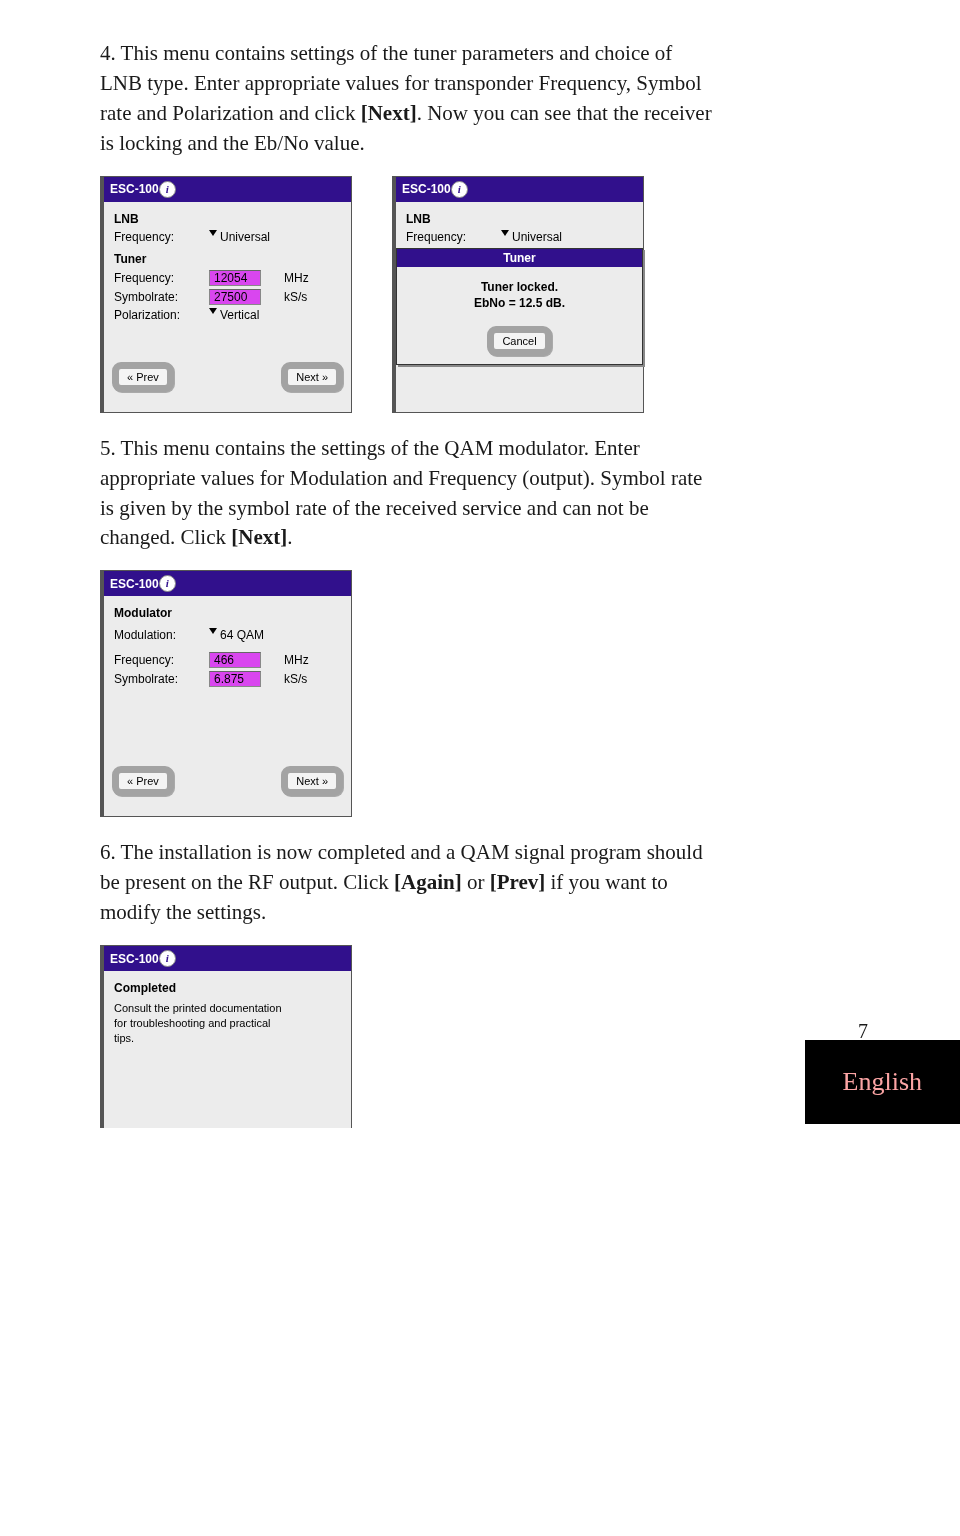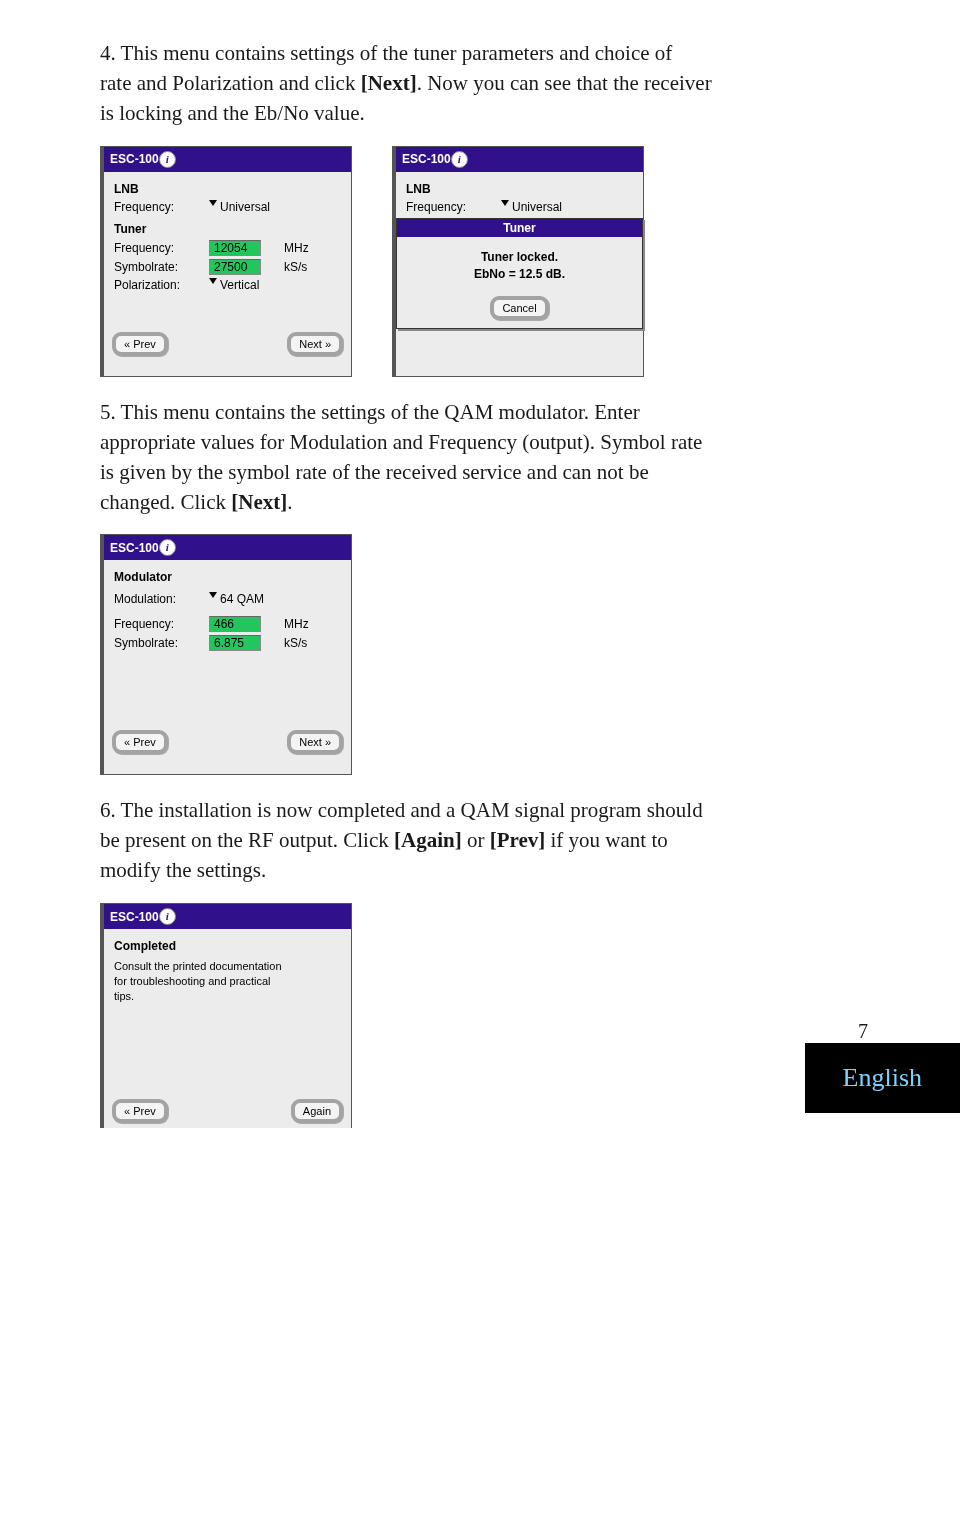--- a/index.html
+++ b/index.html
@@ -34,6 +34,7 @@
 <div class="page">
 
   <p><span>4. This menu contains settings of the tuner parameters and choice of</span></p>
+  <p><span>LNB type. Enter appropriate values for transponder Frequency, Symbol</span></p>
   <p><span>rate and Polarization and click </span><span class="bold">[Next]</span><span>. Now you can see that the receiver</span></p>
   <p><span>is locking and the Eb/No value.</span></p>
 

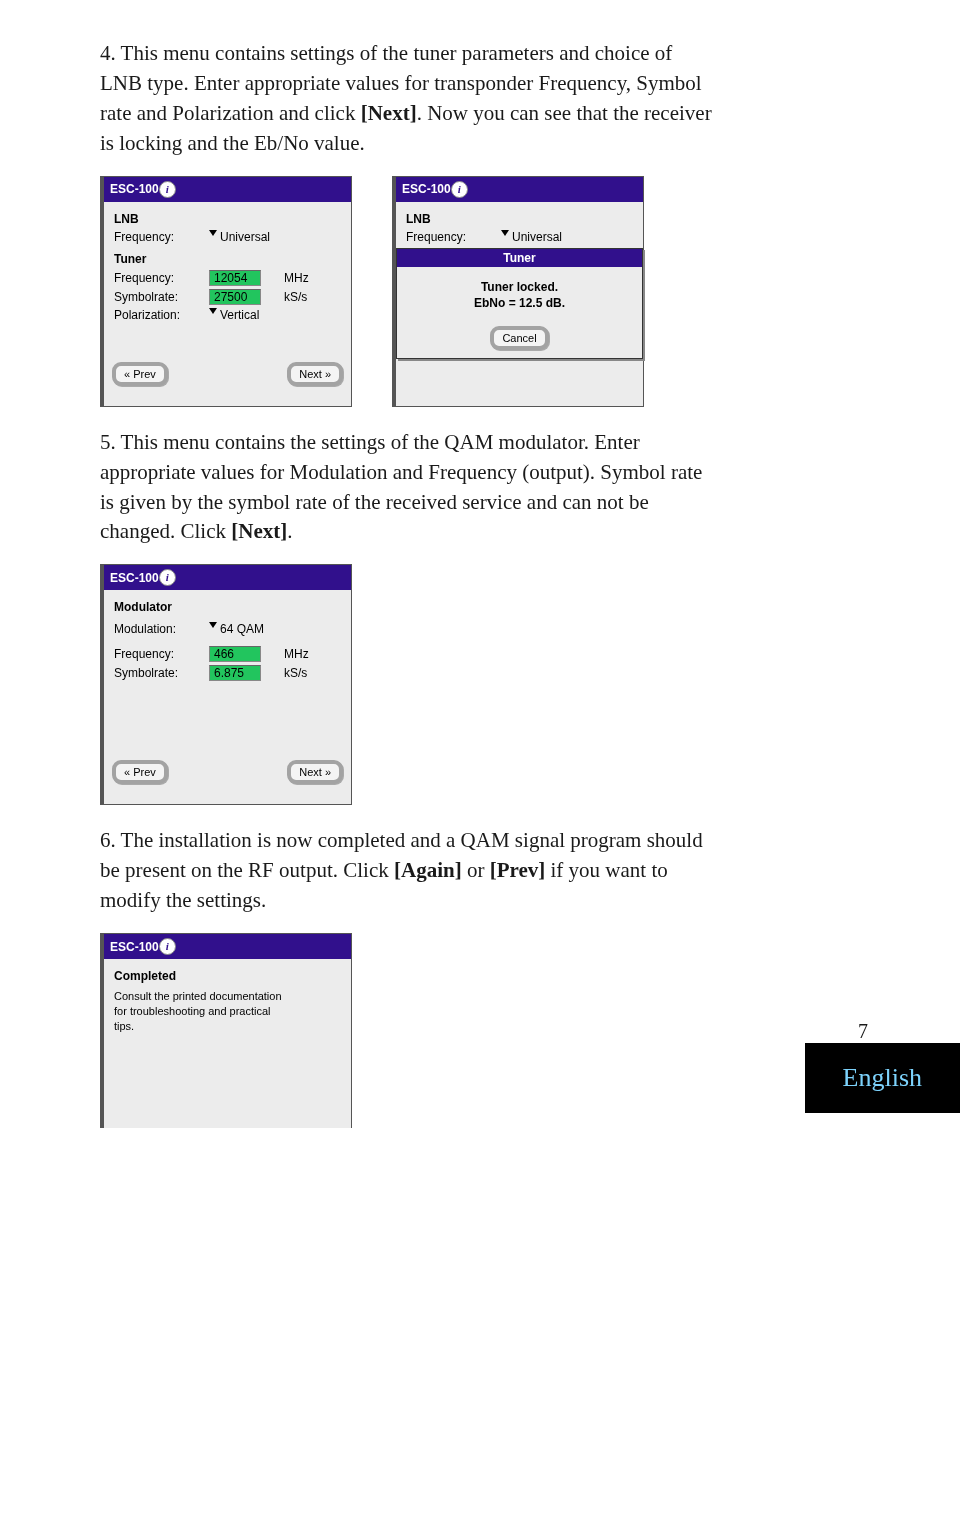--- a/index.html
+++ b/index.html
@@ -13,7 +13,7 @@
   .lbl{font-weight:bold;display:block;margin:2px 0 4px;}
   .row{display:flex;align-items:center;gap:20px;margin:3px 0;}
   .row .k{width:75px;}
-  .vbox{border:1px solid #888;border-top-color:#666;background:#22c55e;padding:0 4px;min-width:42px;display:inline-block;}
+  .vbox{border:1px solid #888;border-top-color:#666;background:#d946ef;padding:0 4px;min-width:42px;display:inline-block;}
   .dd{display:inline-flex;align-items:flex-start;gap:3px;}
   .dd::before{content:"";display:inline-block;border-left:4px solid transparent;border-right:4px solid transparent;border-top:6px solid #000;}
   .unit{margin-left:3px;}

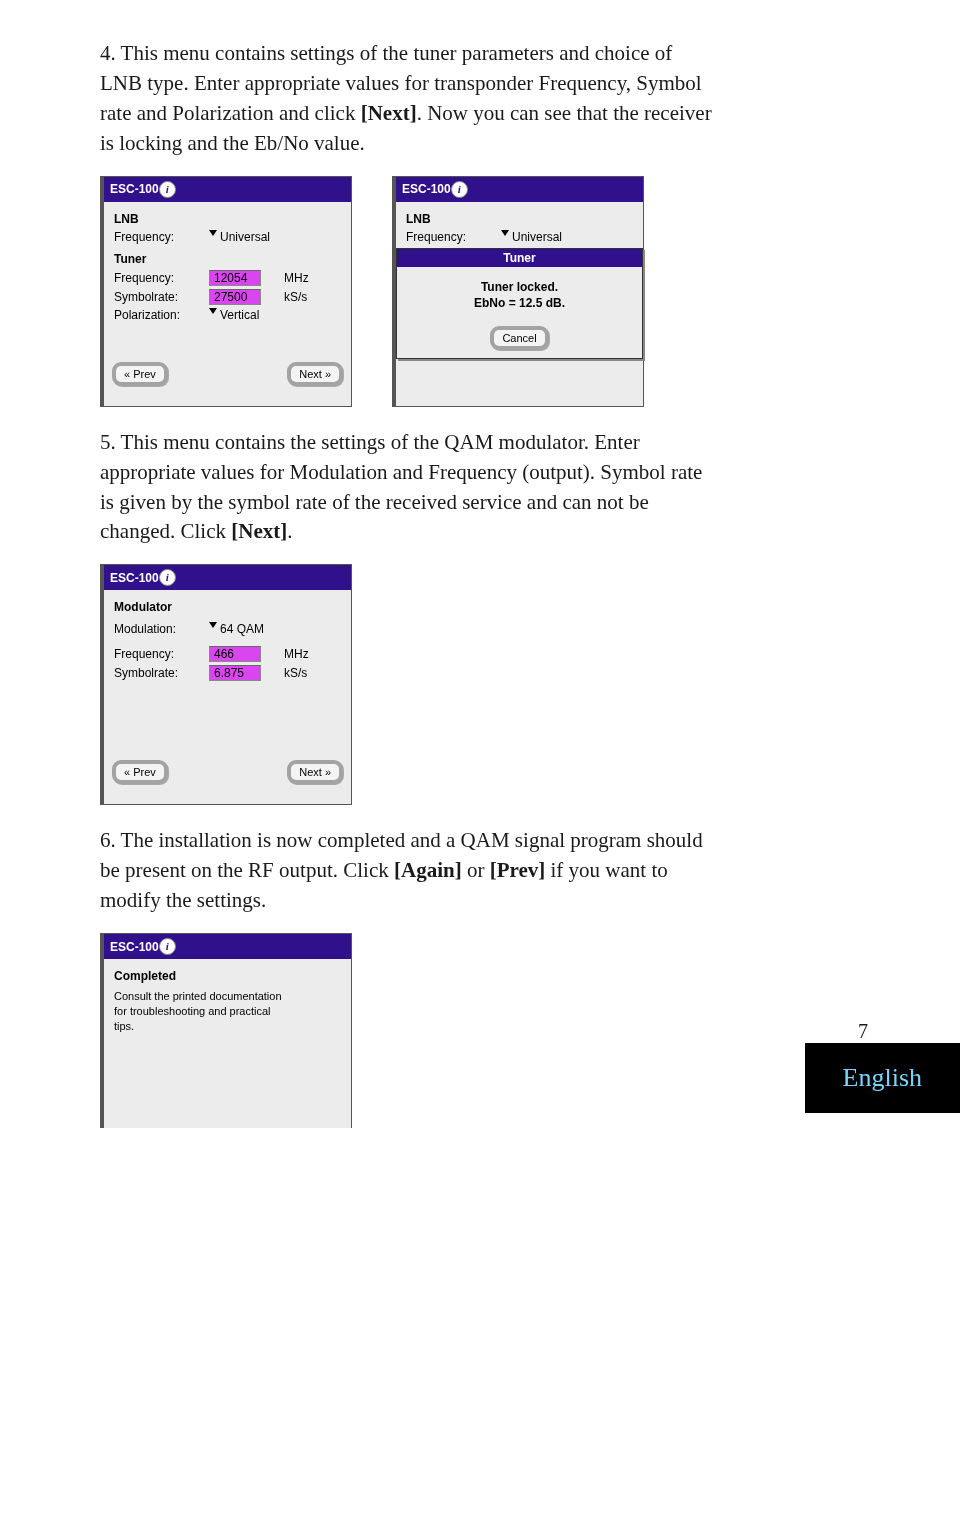--- a/index.html
+++ b/index.html
@@ -18,7 +18,7 @@
   .dd::before{content:"";display:inline-block;border-left:4px solid transparent;border-right:4px solid transparent;border-top:6px solid #000;}
   .unit{margin-left:3px;}
   .panel-foot{padding:4px 8px 20px;display:flex;justify-content:space-between;}
-  .btn{border:4px solid #a3a3a3;background:#f4f4f4;border-radius:9px;padding:0 8px;font-size:11px;line-height:16px;box-shadow:1px 1px 0 #aaa;}
+  .btn{border:7px solid #a3a3a3;background:#f4f4f4;border-radius:9px;padding:0 8px;font-size:11px;line-height:16px;box-shadow:1px 1px 0 #aaa;}
   .row-wrap{display:flex;gap:40px;margin:18px 0 22px 0;}
   .modal{position:absolute;left:0;right:0;top:46px;border:1px solid #333;background:#ececec;box-shadow:2px 2px 0 #888;}
   .modal-title{background:#31108c;color:#fff;text-align:center;font-weight:bold;padding:2px 0;}

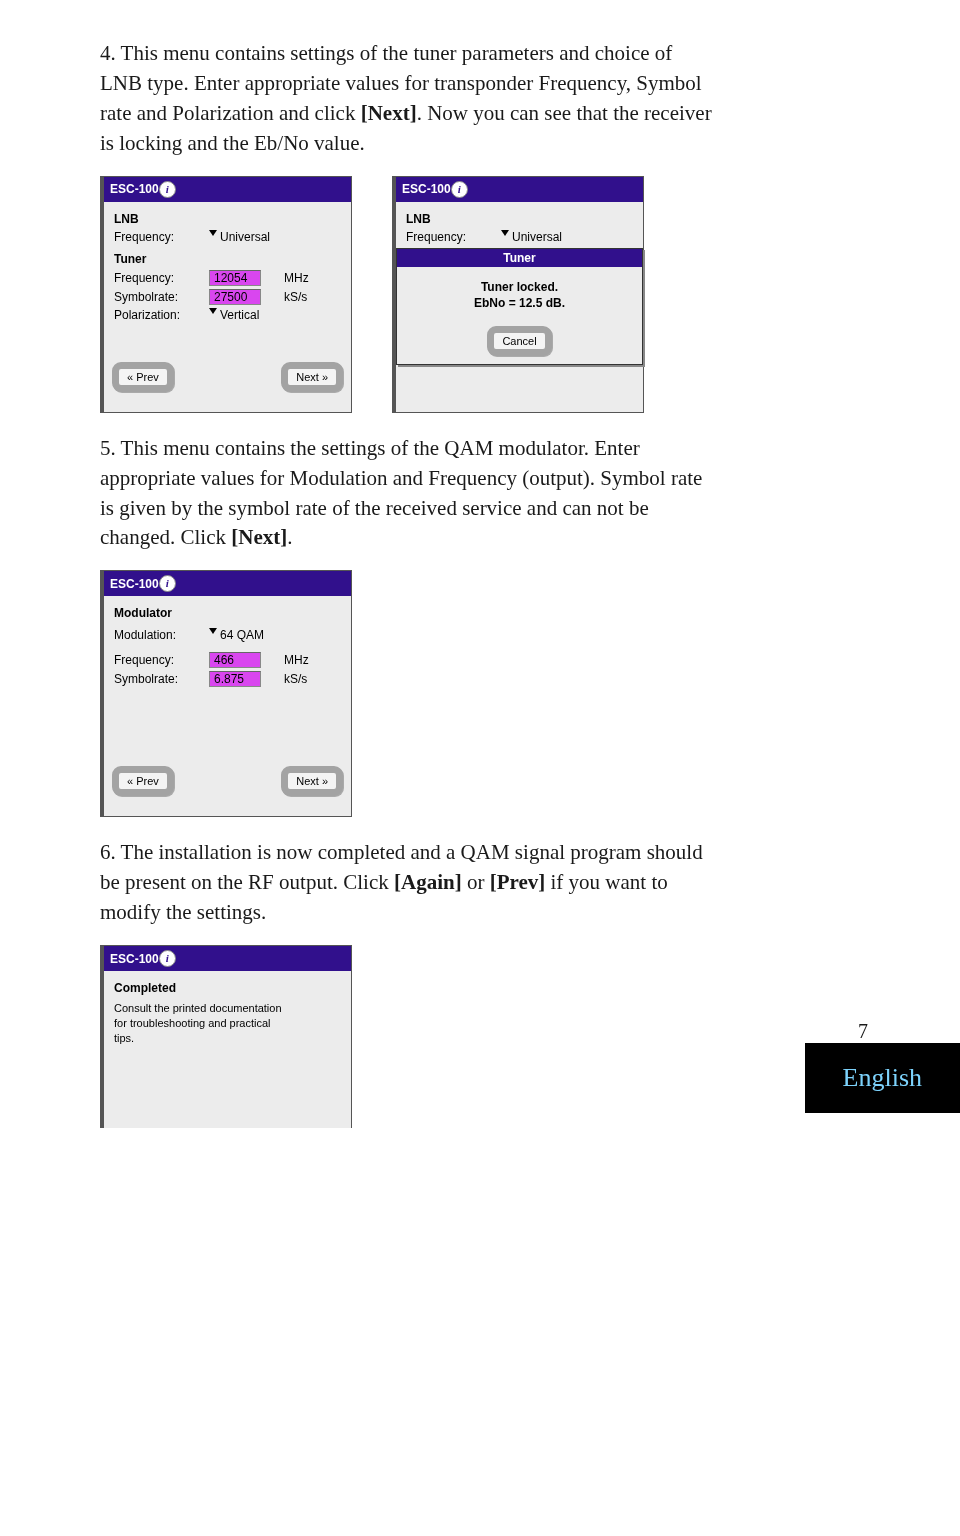--- a/index.html
+++ b/index.html
@@ -26,7 +26,7 @@
   .modal-body .t{font-weight:bold;line-height:1.4;}
   .modal-foot{display:flex;justify-content:center;padding:4px 0 8px;}
   .pagefoot-num{position:absolute;right:92px;bottom:85px;font-size:20px;}
-  .pagefoot-bar{position:absolute;right:0;bottom:15px;background:#000;color:#7dd3fc;padding:20px 38px;font-size:26px;}
+  .pagefoot-bar{position:absolute;right:0;bottom:4px;background:#000;color:#fca5a5;padding:27px 38px;font-size:26px;}
 </style>
 </head>
 <body>

